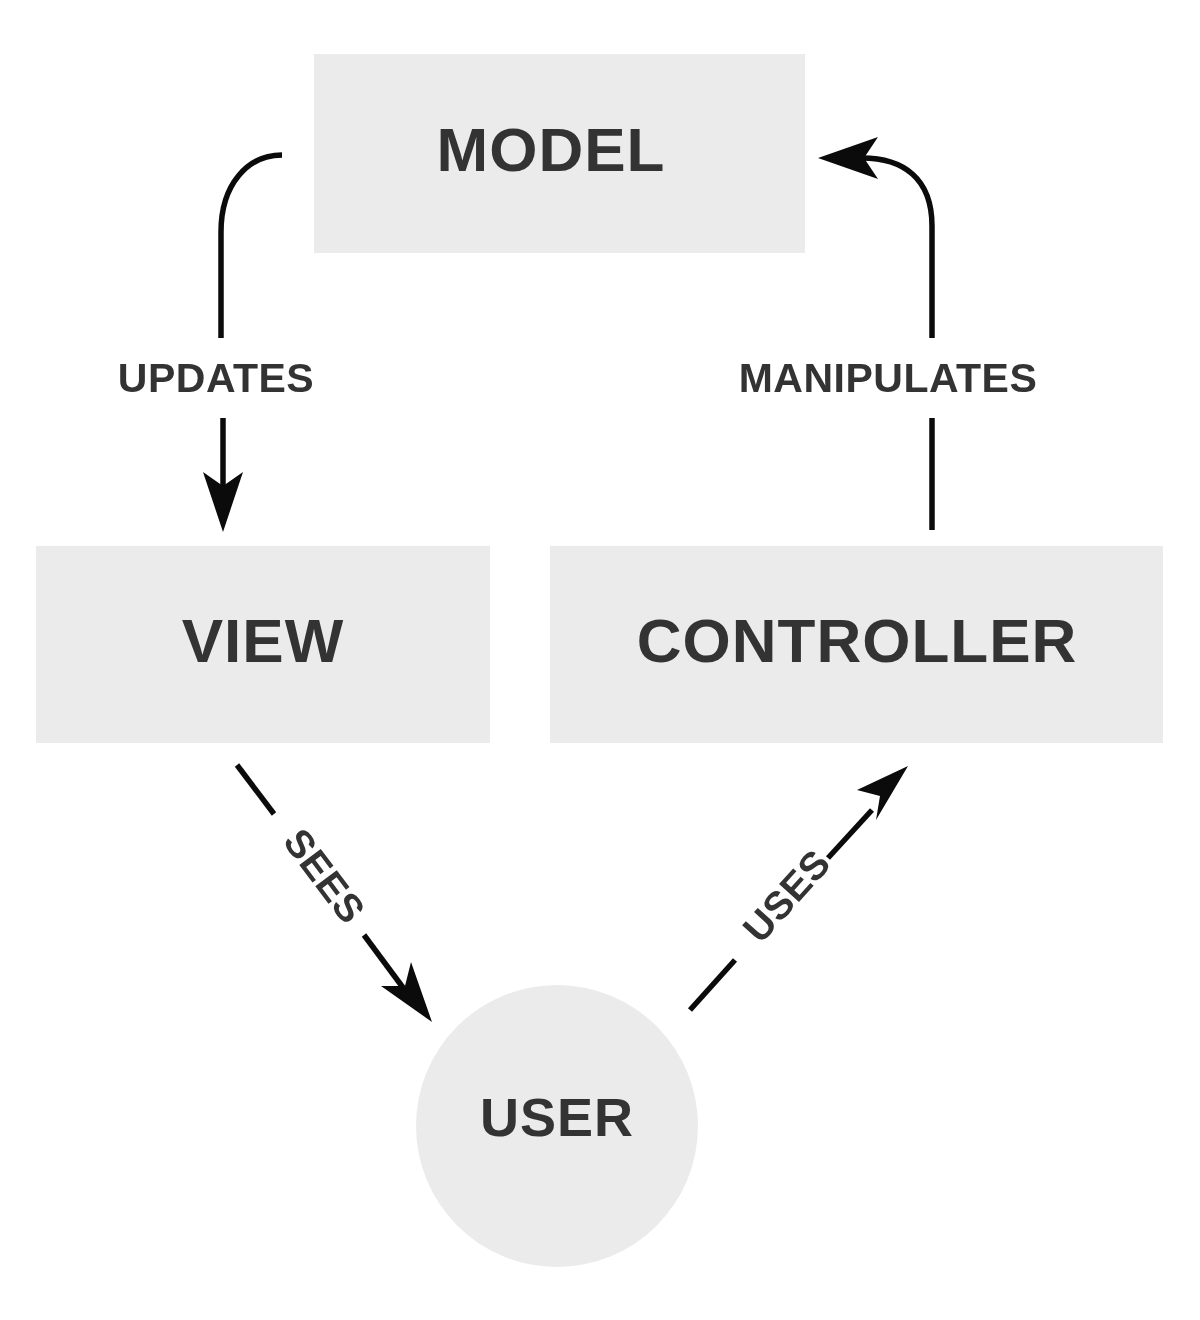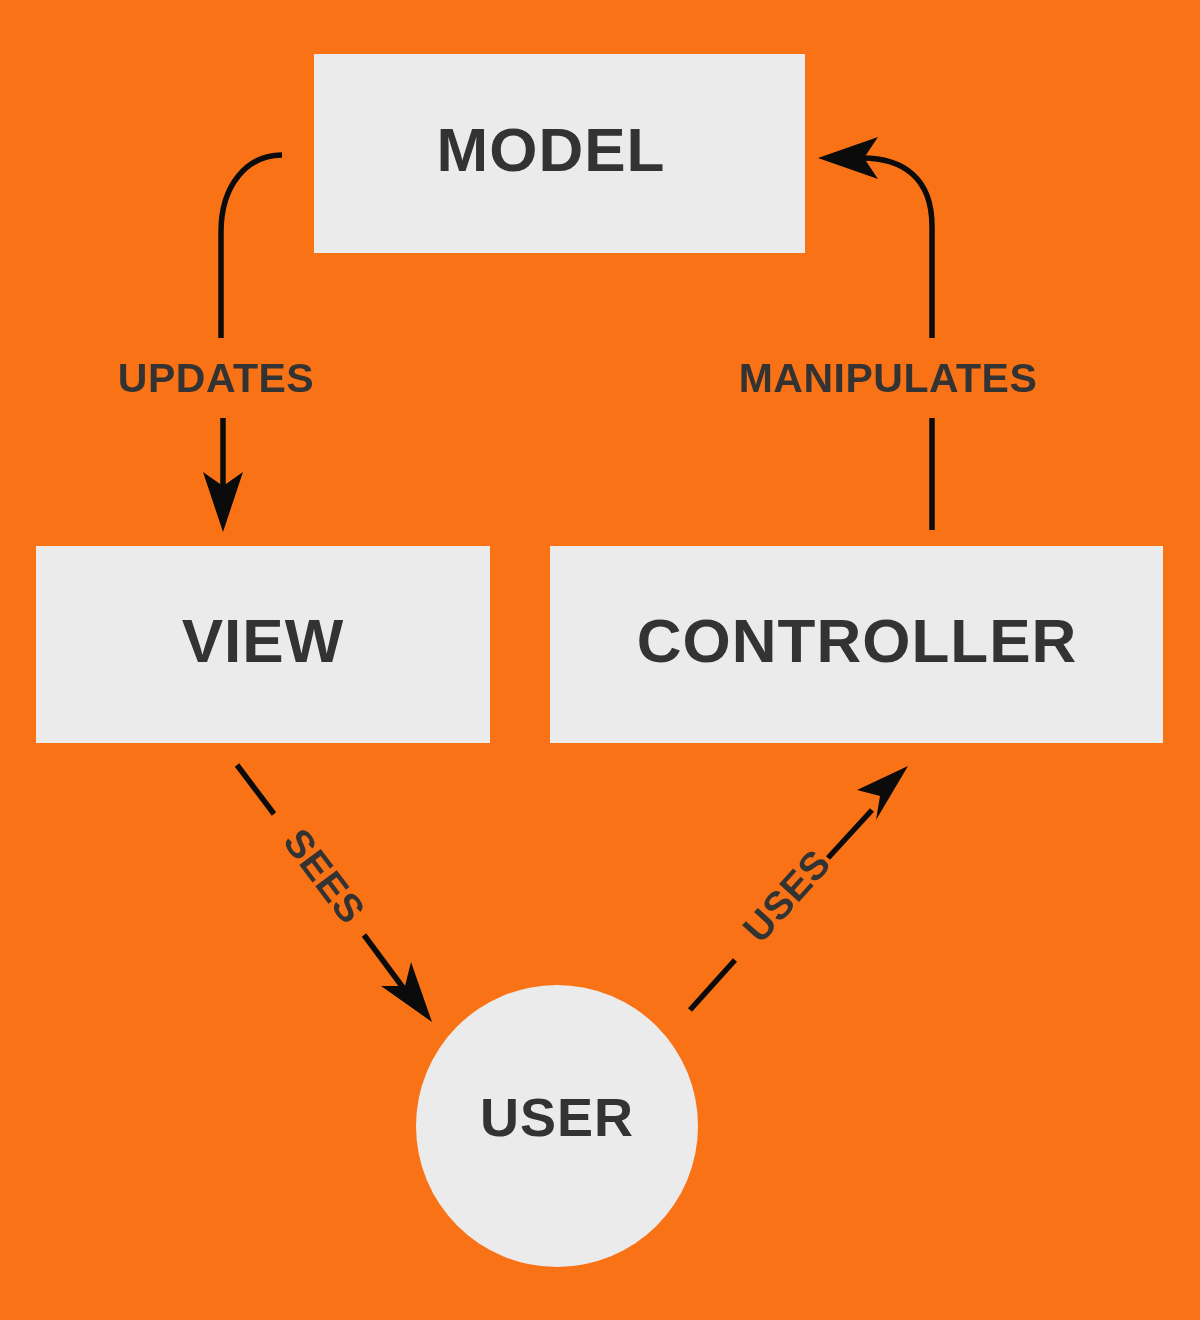--- a/index.html
+++ b/index.html
@@ -17,7 +17,7 @@
     position: relative;
     width: 1200px;
     height: 1320px;
-    background: #f97316;
+    background: #ffffff;
   }
   svg#mvc-svg {
     position: absolute;

